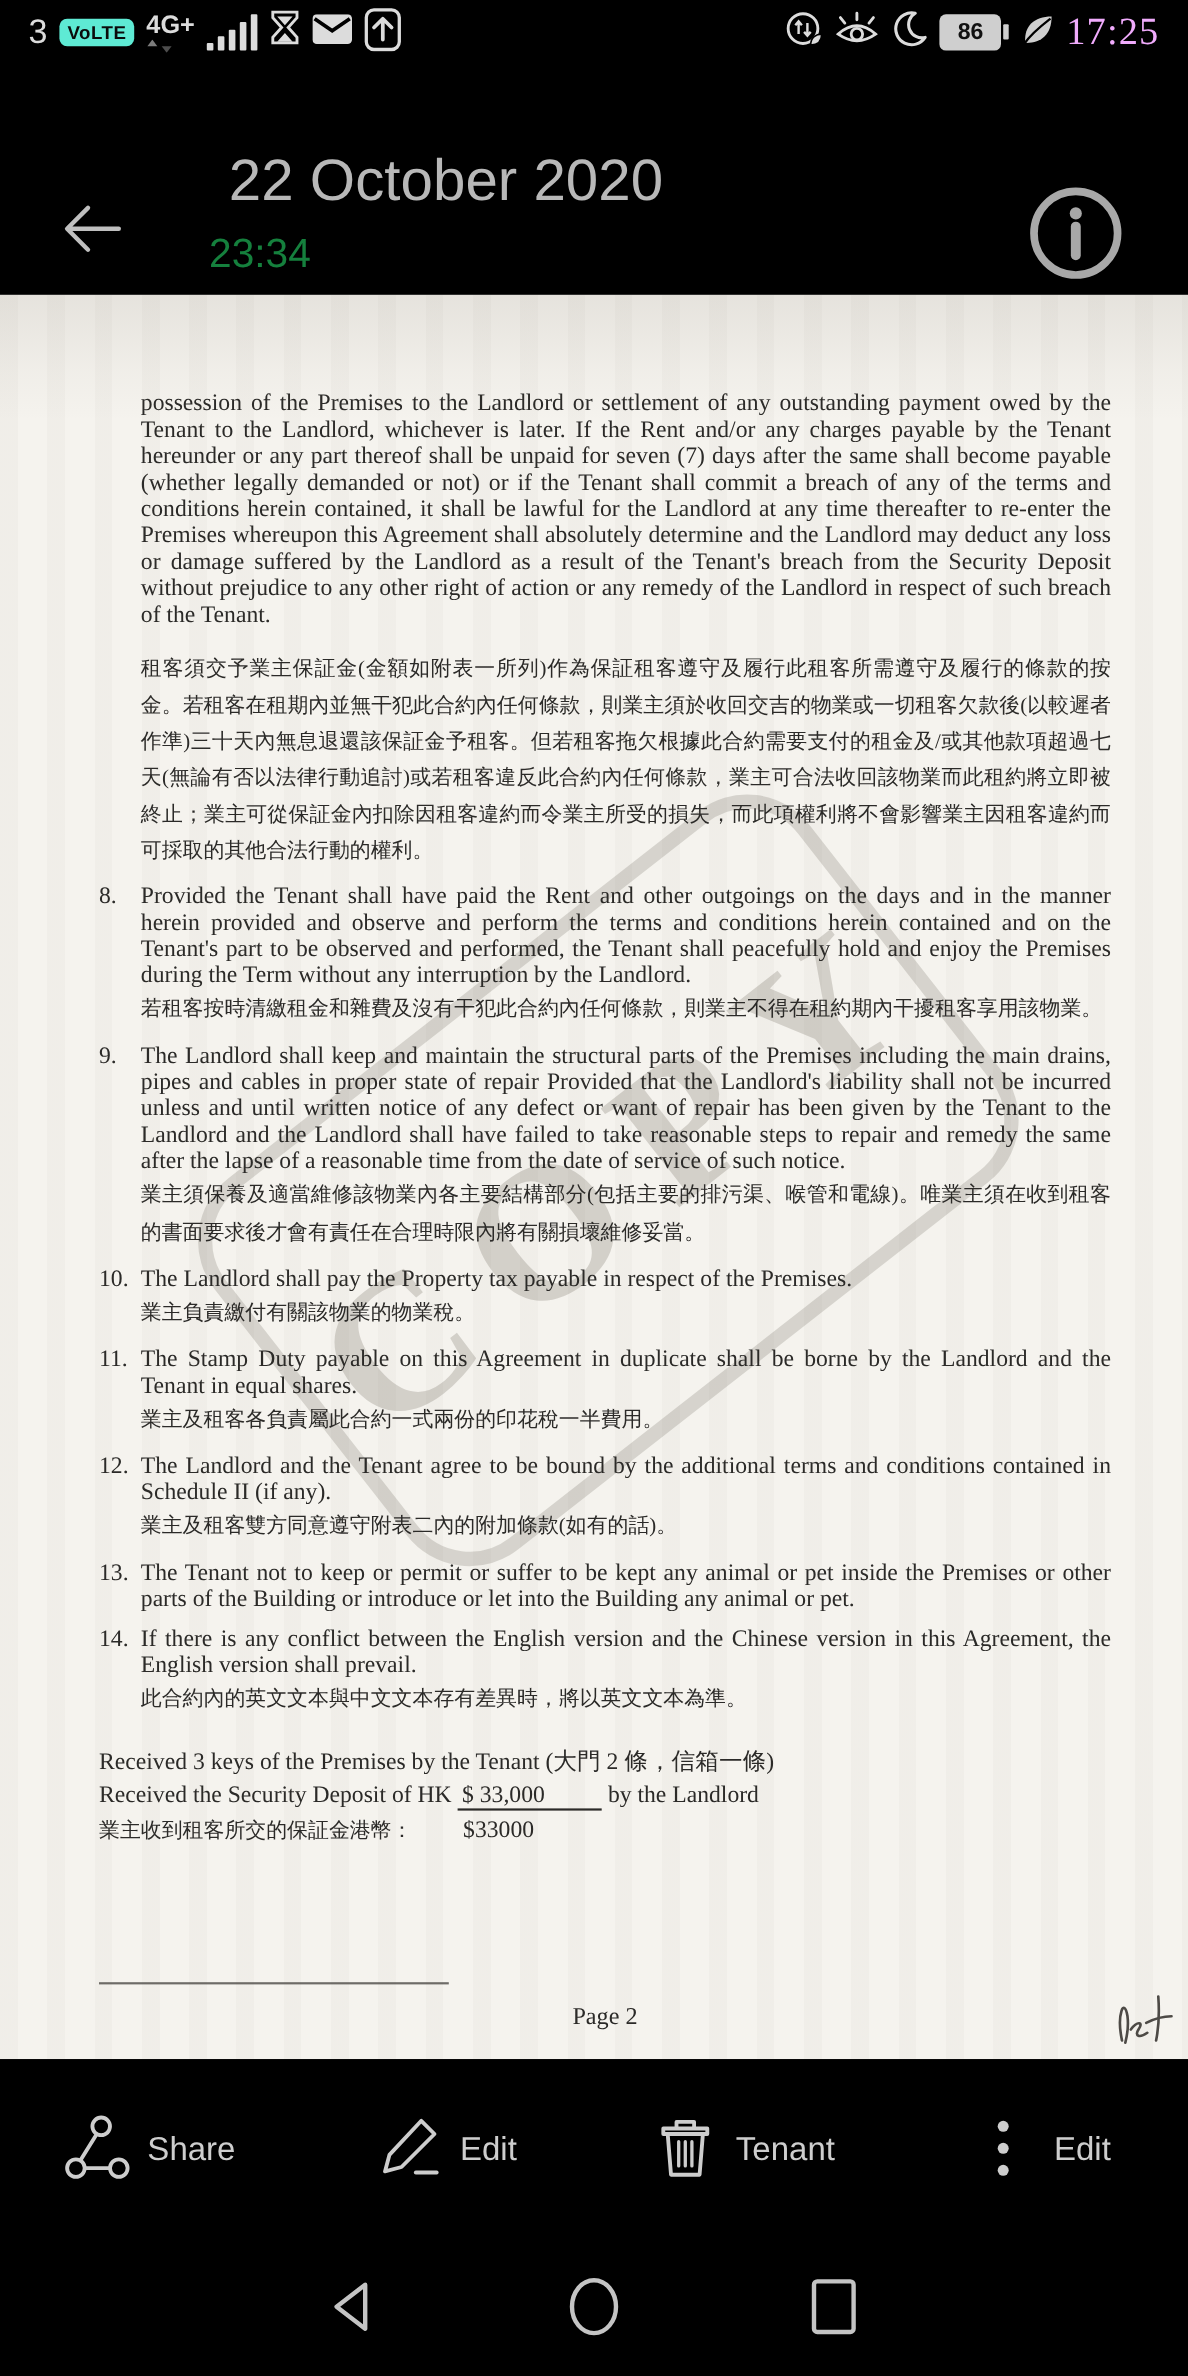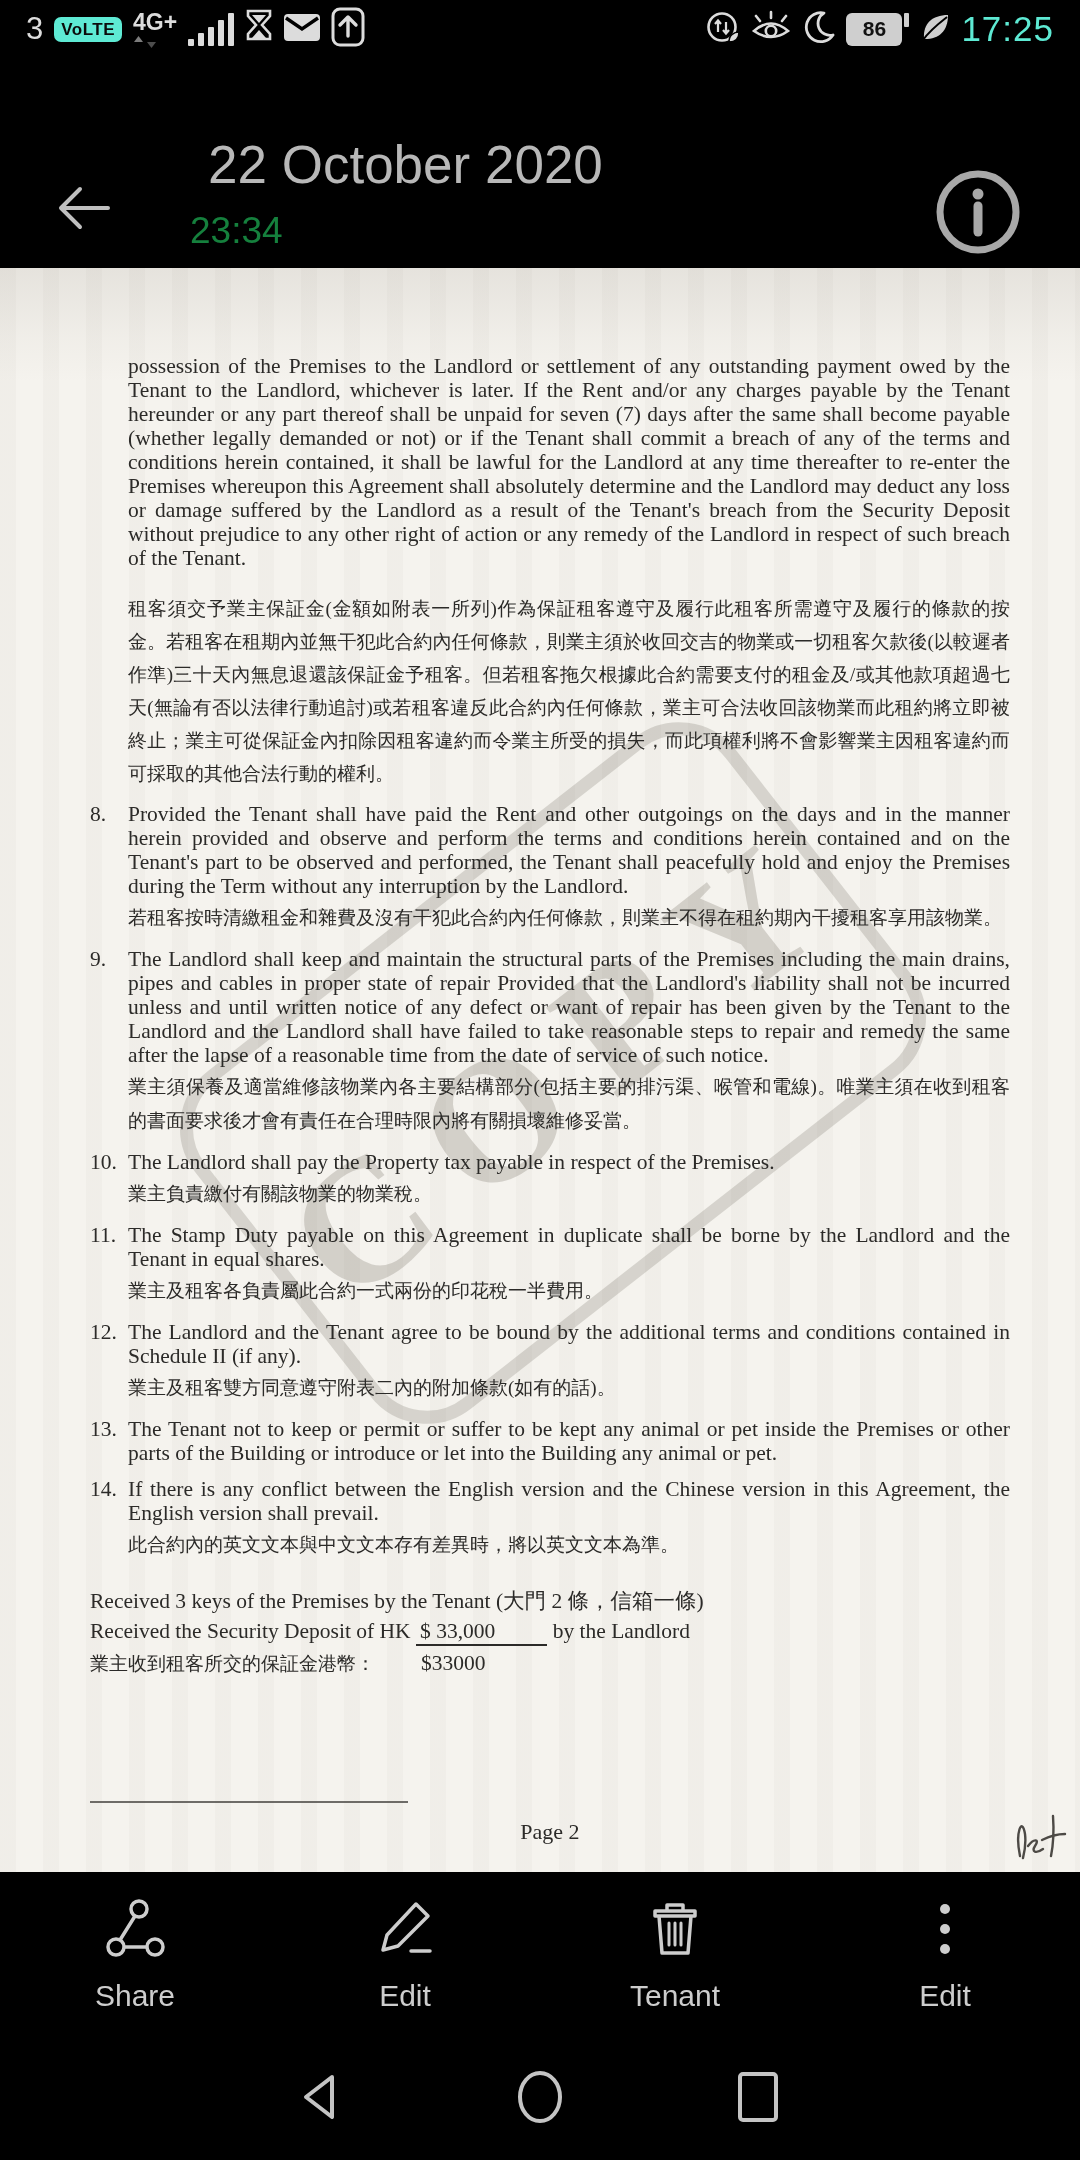--- a/index.html
+++ b/index.html
@@ -19,7 +19,7 @@
   .sb-bars{display:flex;align-items:flex-end;gap:4px;height:34px;}
   .sb-bars i{display:block;width:6px;background:#dcdcdc;border-radius:1px;}
   .sb-time{font-size:35px;font-weight:300;letter-spacing:1px;color:#5eead4;}
-  .sb-batt{display:flex;}
+  .sb-batt{display:flex;align-items:center;}
   .sb-batt-body{width:56px;height:33px;background:#cfcfcf;border-radius:6px;display:flex;
                 align-items:center;justify-content:center;color:#111;font-size:21px;font-weight:bold;}
   .sb-batt-nub{width:5px;height:14px;background:#cfcfcf;border-radius:1px;margin-left:2px;}

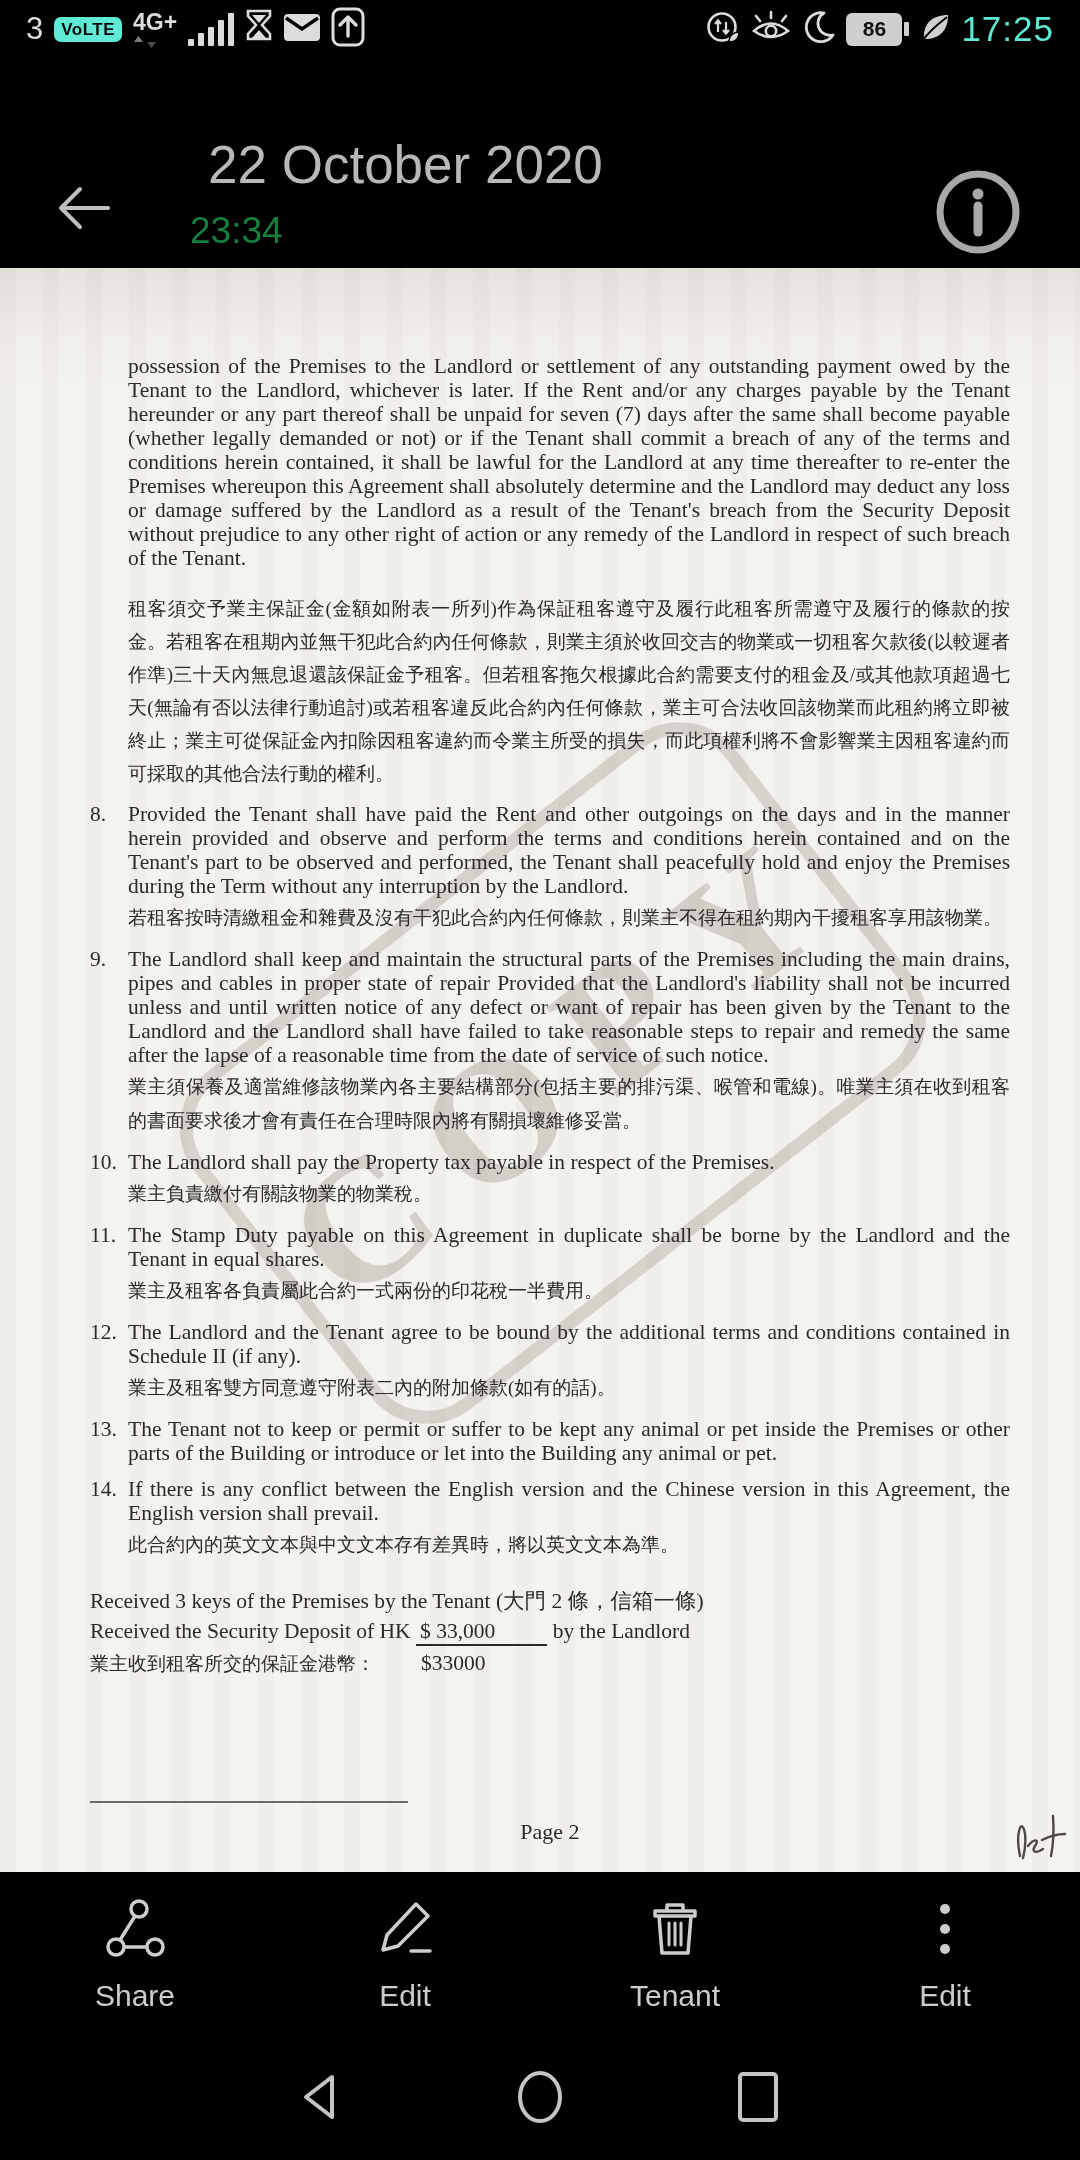--- a/index.html
+++ b/index.html
@@ -18,7 +18,7 @@
   .sb-net-arrows{display:flex;gap:2px;margin-top:2px;}
   .sb-bars{display:flex;align-items:flex-end;gap:4px;height:34px;}
   .sb-bars i{display:block;width:6px;background:#dcdcdc;border-radius:1px;}
-  .sb-time{font-size:35px;font-weight:300;letter-spacing:1px;color:#5eead4;}
+  .sb-time{font-size:35px;font-weight:300;letter-spacing:1px;color:#f0abfc;font-family:Liberation Serif, serif;}
   .sb-batt{display:flex;align-items:center;}
   .sb-batt-body{width:56px;height:33px;background:#cfcfcf;border-radius:6px;display:flex;
                 align-items:center;justify-content:center;color:#111;font-size:21px;font-weight:bold;}

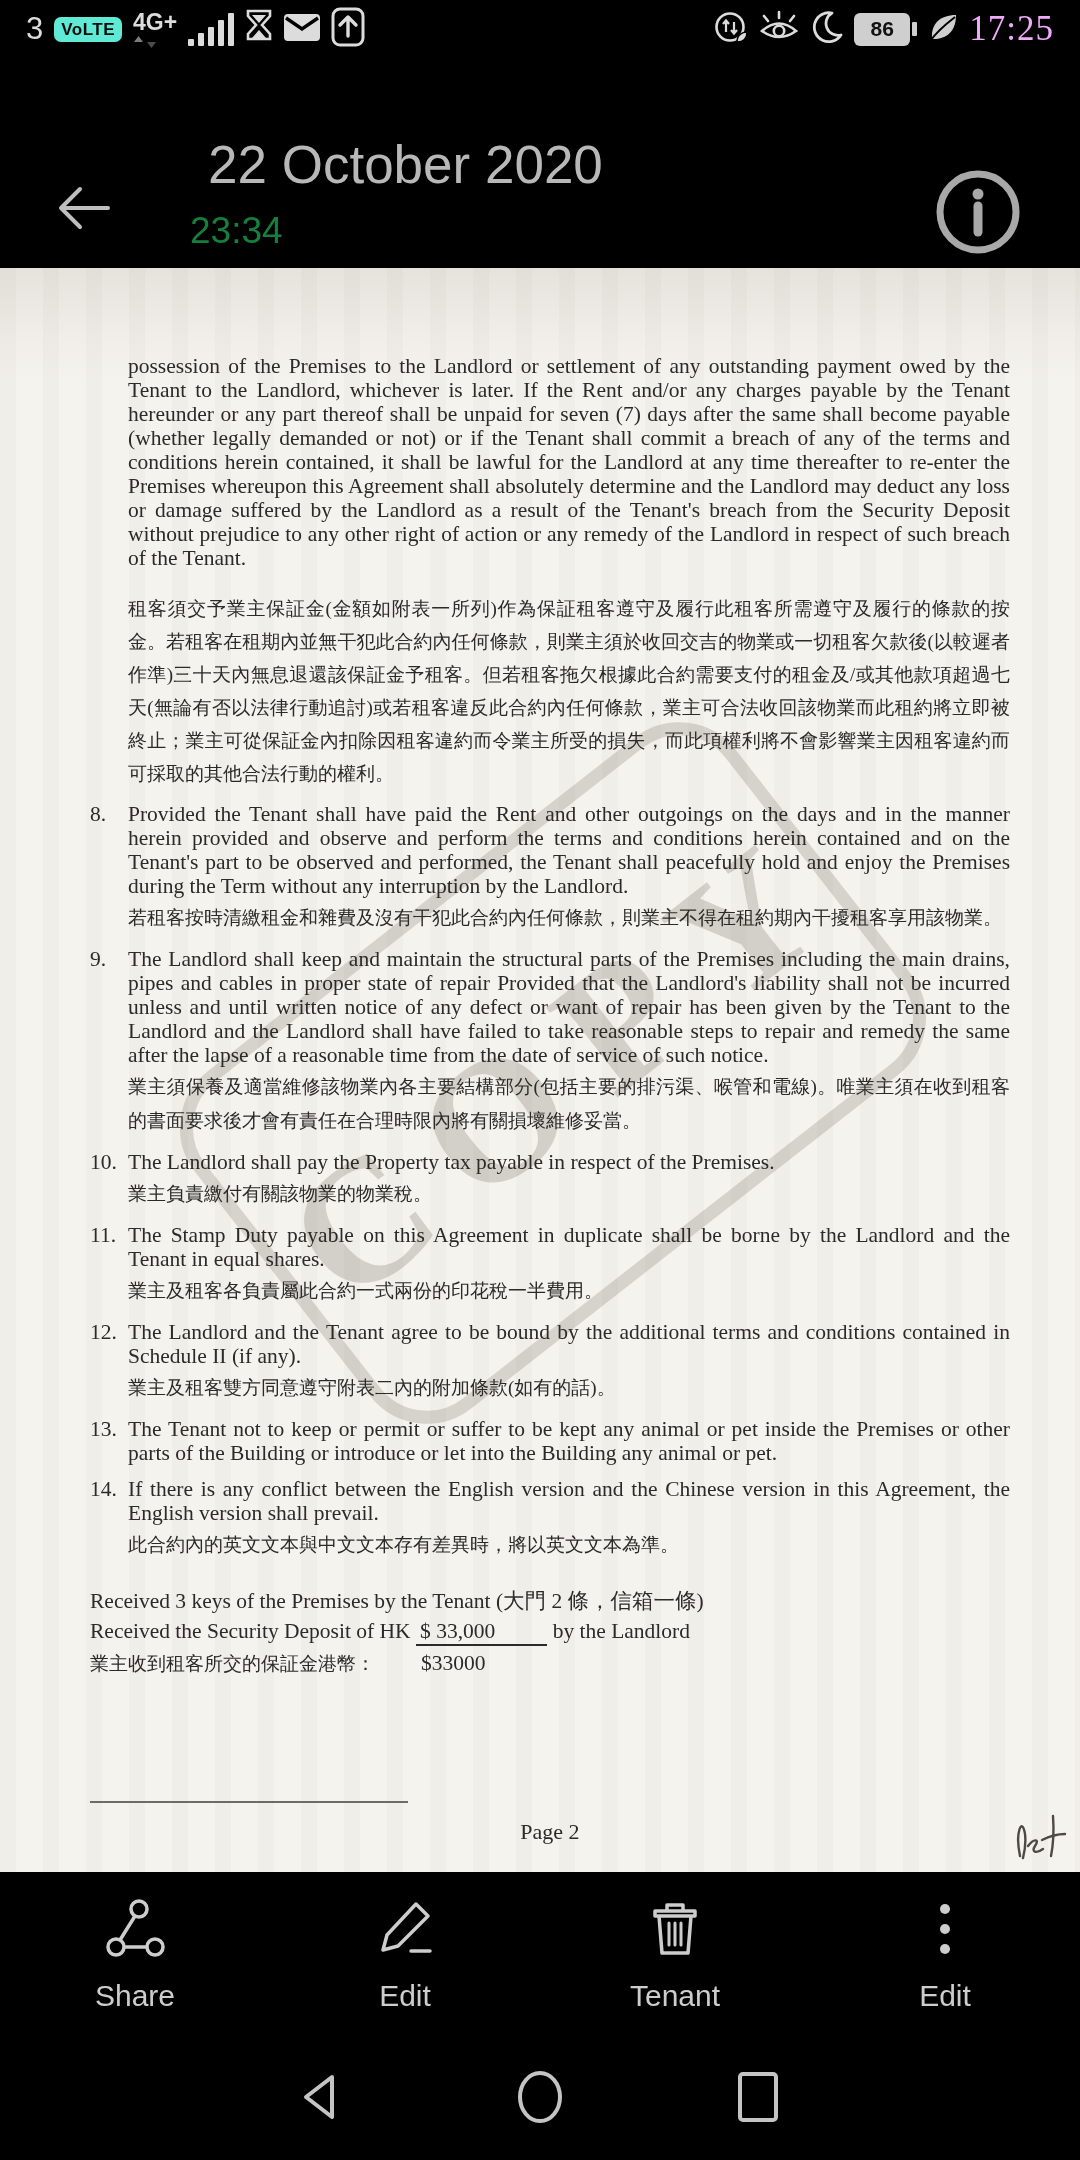--- a/index.html
+++ b/index.html
@@ -63,7 +63,7 @@
   
   .toolbar{position:absolute;top:1872px;left:0;width:1080px;height:166px;background:#000;
            display:flex;align-items:center;}
-  .tb-item{flex:1;display:flex;flex-direction:column;align-items:center;justify-content:center;gap:14px;}
+  .tb-item{flex:1;display:flex;flex-direction:row;align-items:center;justify-content:center;gap:14px;}
   .tb-label{font-size:30px;color:#cdcdcd;font-weight:400;}
 
   

